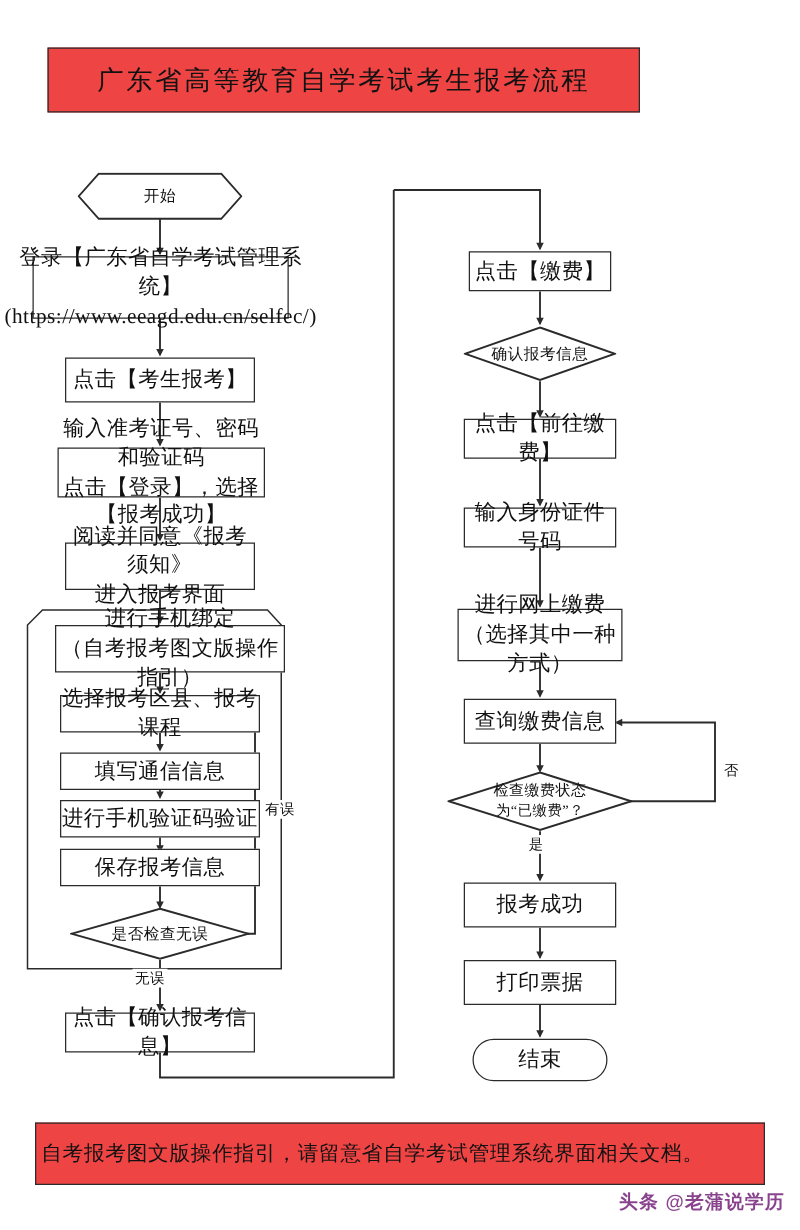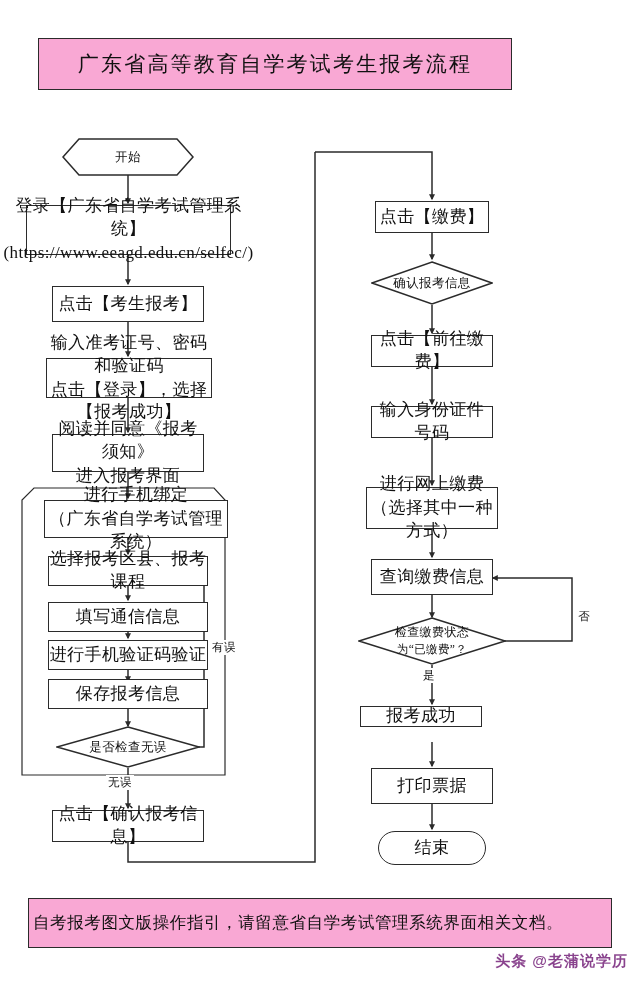--- a/index.html
+++ b/index.html
@@ -12,7 +12,7 @@
 
   
   .banner{
-    position:absolute;border:1.6px solid #2b2b2b;background:#f9a8d4;
+    position:absolute;border:1.6px solid #2b2b2b;background:#ef4444;
     display:flex;align-items:center;box-sizing:border-box;
   }
   .banner-text{

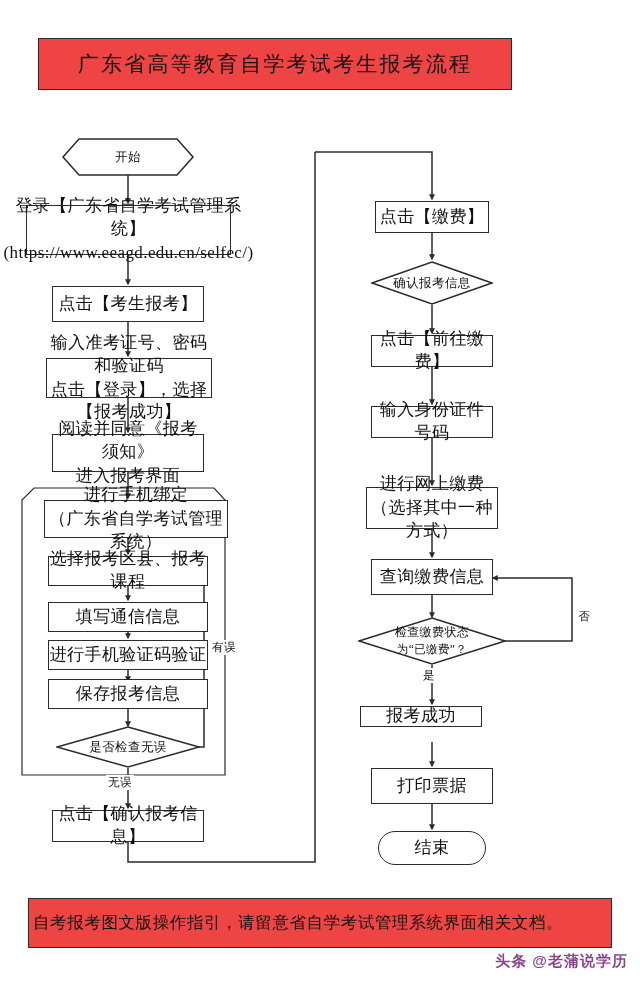--- a/index.html
+++ b/index.html
@@ -158,7 +158,7 @@
   <div class="node proc" style="left:44px;top:500px;width:184px;height:38px;">
     <div class="two-line">
       <span class="lbl">进行手机绑定</span>
-      <span class="lbl">（广东省自学考试管理系统）</span>
+      <span class="lbl">（自考报考图文版操作指引）</span>
     </div>
   </div>
 

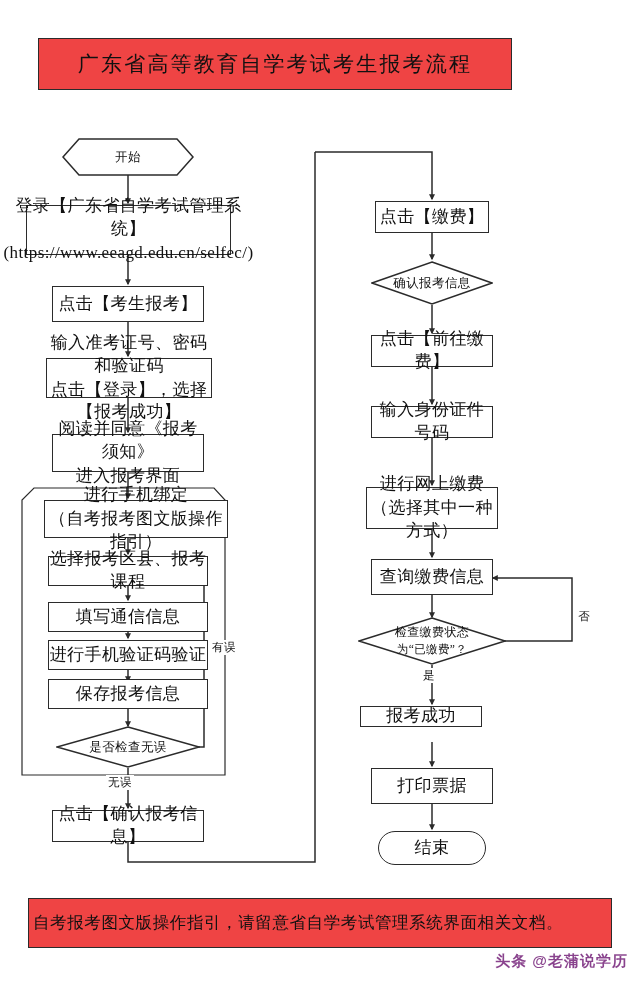--- a/index.html
+++ b/index.html
@@ -238,7 +238,7 @@
     </div>
   </div>
 
-  <div class="node proc" style="left:360px;top:706px;width:122px;height:21px;">
+  <div class="node proc" style="left:371px;top:706px;width:122px;height:36px;">
     <span class="lbl">报考成功</span>
   </div>
 

